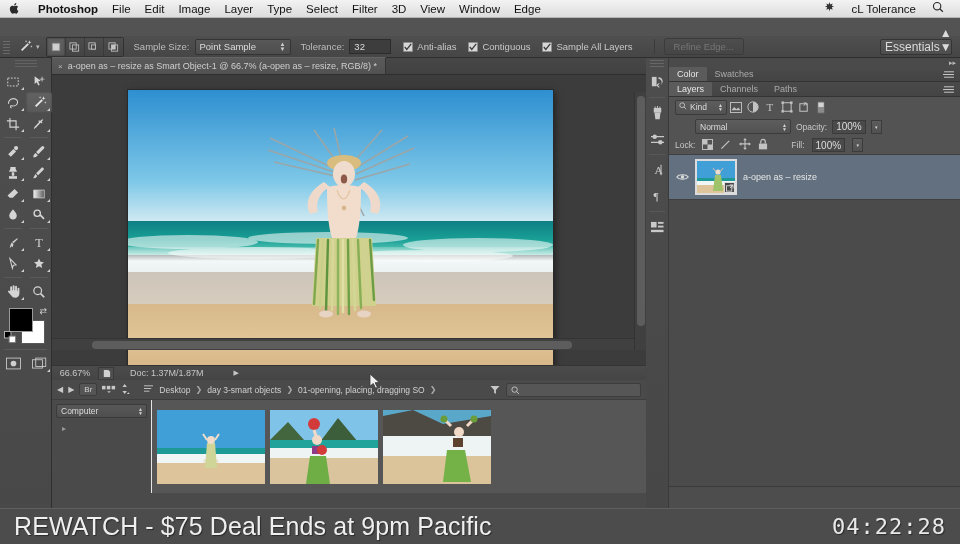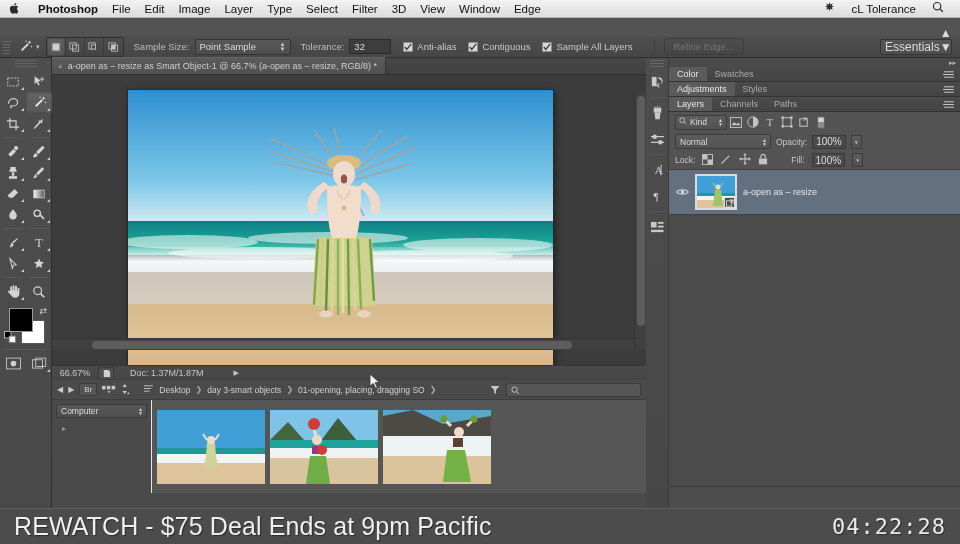--- a/index.html
+++ b/index.html
@@ -771,16 +771,6 @@
         </span>
       </div>
 
-      <div class="ptabrow">
-        <span class="ptab on">Adjustments</span>
-        <span class="ptab">Styles</span>
-        <span class="pmenu">
-          <svg width="12" height="9" viewBox="0 0 13 10">
-              <path stroke="#c8c8c8" stroke-width="1.1" d="M1 2h11M1 5h11M1 8h11"></path>
-              <path fill="#c8c8c8" d="M0 4.2l2 .8-2 .8z"></path>
-            </svg>
-        </span>
-      </div>
 
       <div class="ptabrow">
         <span class="ptab on">Layers</span>

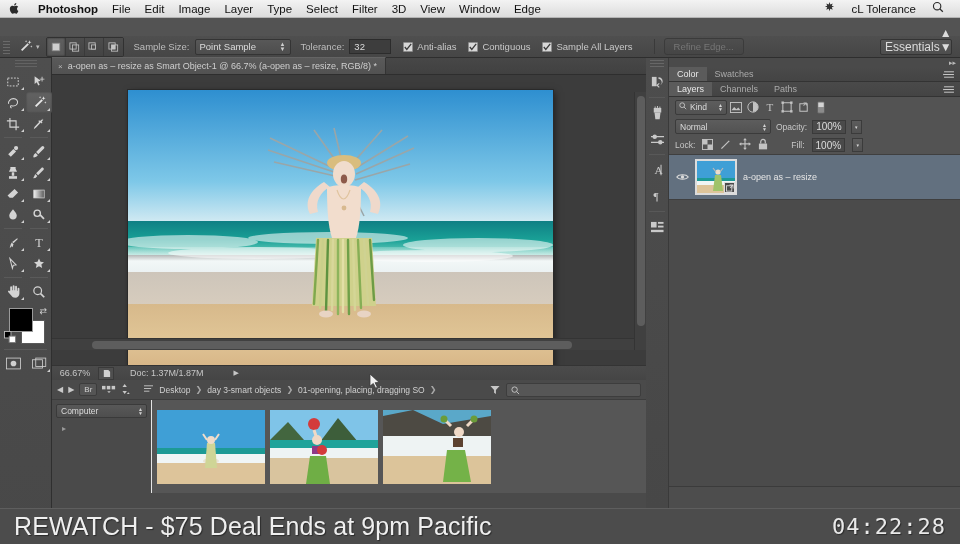--- a/index.html
+++ b/index.html
@@ -178,7 +178,7 @@
   .fico { width:17px; height:16px; display:flex; align-items:center; justify-content:center; color:#c3c3c3; }
   .blendrow { height:19px; display:flex; align-items:center; padding:0 6px; gap:5px; background:#535353; }
   .blendsel { width:96px; height:15px; background: linear-gradient(#5d5d5d,#525252); border:1px solid #3b3b3b; border-radius:2px;
-    font-size:8.5px; color:#dcdcdc; display:flex; align-items:center; padding:0 4px; position:relative;}
+    font-size:8.5px; color:#dcdcdc; display:flex; align-items:center; padding:0 4px; position:relative;margin-left:20px;}
   .minilabel { font-size:8.5px; color:#c8c8c8; white-space:nowrap;}
   .minifield { height:14px; background:#4a4a4a; border:1px solid #3a3a3a; font-size:10px; color:#dcdcdc;
     display:flex; align-items:center; padding:0 3px; }

